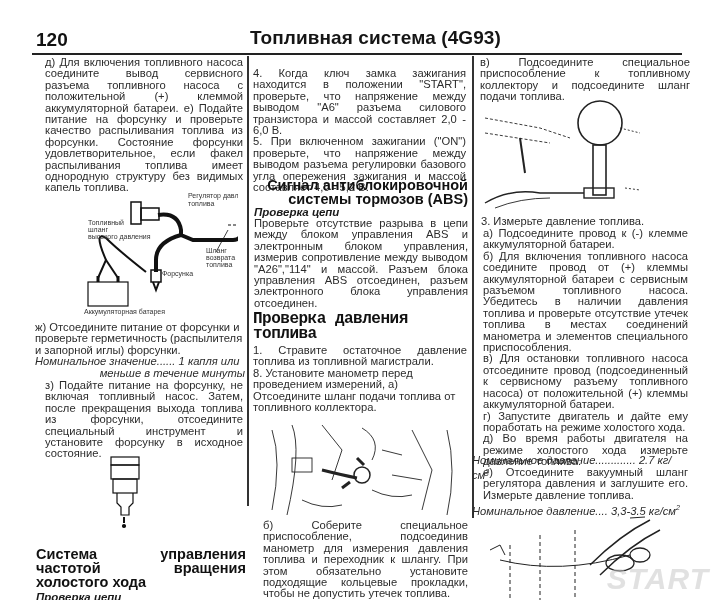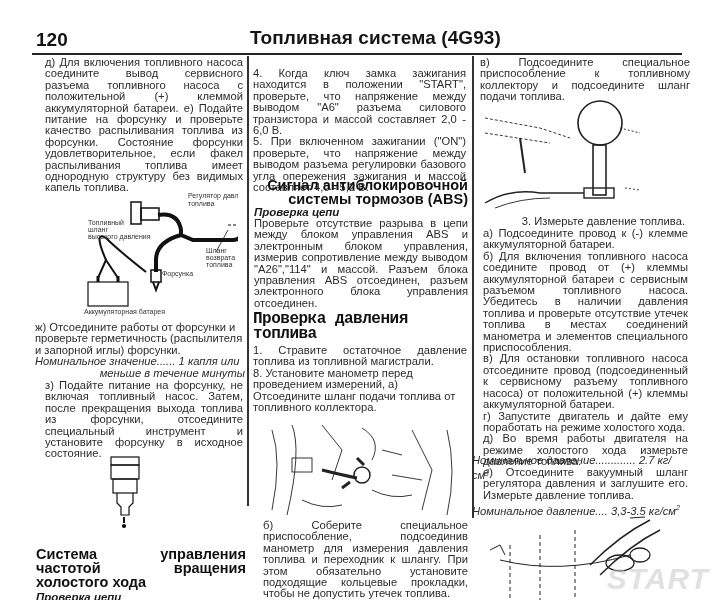--- a/index.html
+++ b/index.html
@@ -160,7 +160,7 @@
   </svg>
 </div>
 
-<div class="abs col" style="left:470px; top:216px; width:215px; text-align:right;">3. Измерьте давление топлива.</div>
+<div class="abs col" style="left:455px; top:216px; width:215px; text-align:center;">3. Измерьте давление топлива.</div>
 <div class="abs col" style="left:483px; top:228px; width:205px;">
   <p>а) Подсоедините провод к (-) клемме аккумуляторной батареи.</p>
   <p>б) Для включения топливного насоса соедините провод от (+) клеммы аккумуляторной батареи с сервисным разъемом топливного насоса. Убедитесь в наличии давления топлива и проверьте отсутствие утечек топлива в местах соединений манометра и элементов специального приспособления.</p>

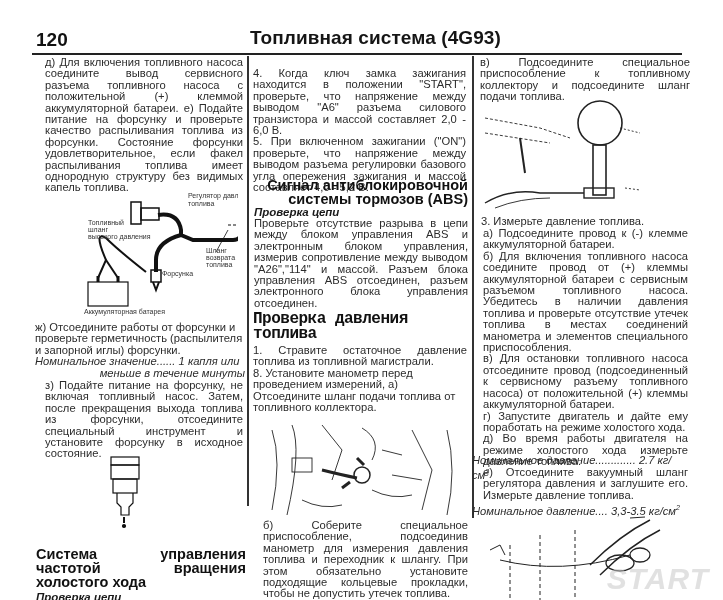--- a/index.html
+++ b/index.html
@@ -69,7 +69,7 @@
 </div>
 
 <div class="abs col" style="left:35px; top:322px; width:210px; text-align:left;">
-  <p>ж) Отсоедините работы от форсунки и проверьте герметичность (распылителя и запорной иглы) форсунки.</p>
+  <p>ж) Отсоедините питание от форсунки и проверьте герметичность (распылителя и запорной иглы) форсунки.</p>
   <p class="ital">Номинальное значение...... 1 капля или</p>
   <p class="ital right-al">меньше в течение минуты</p>
 </div>

